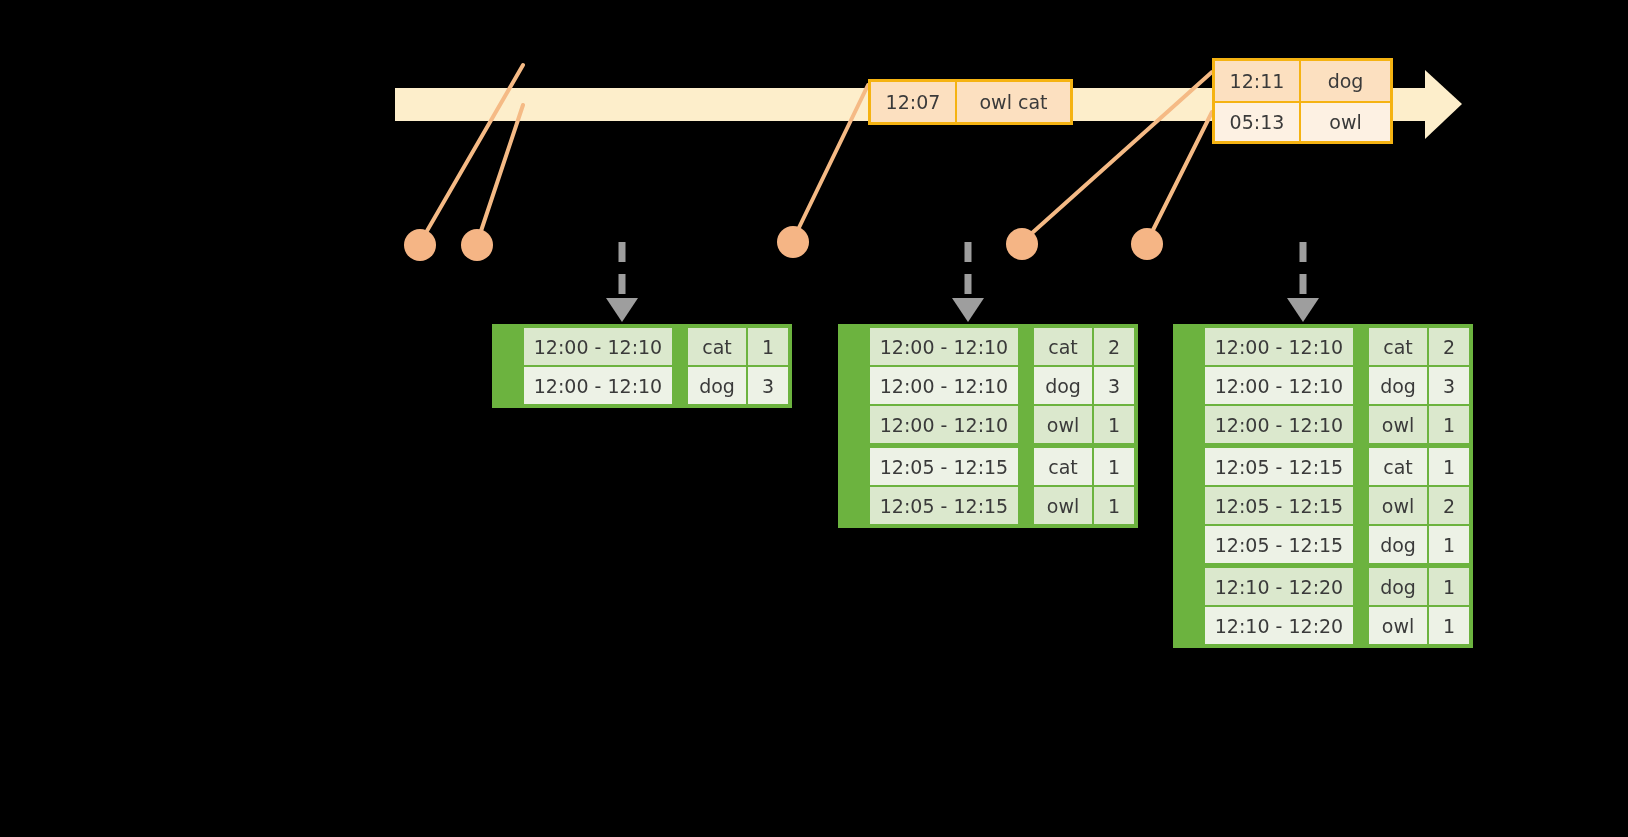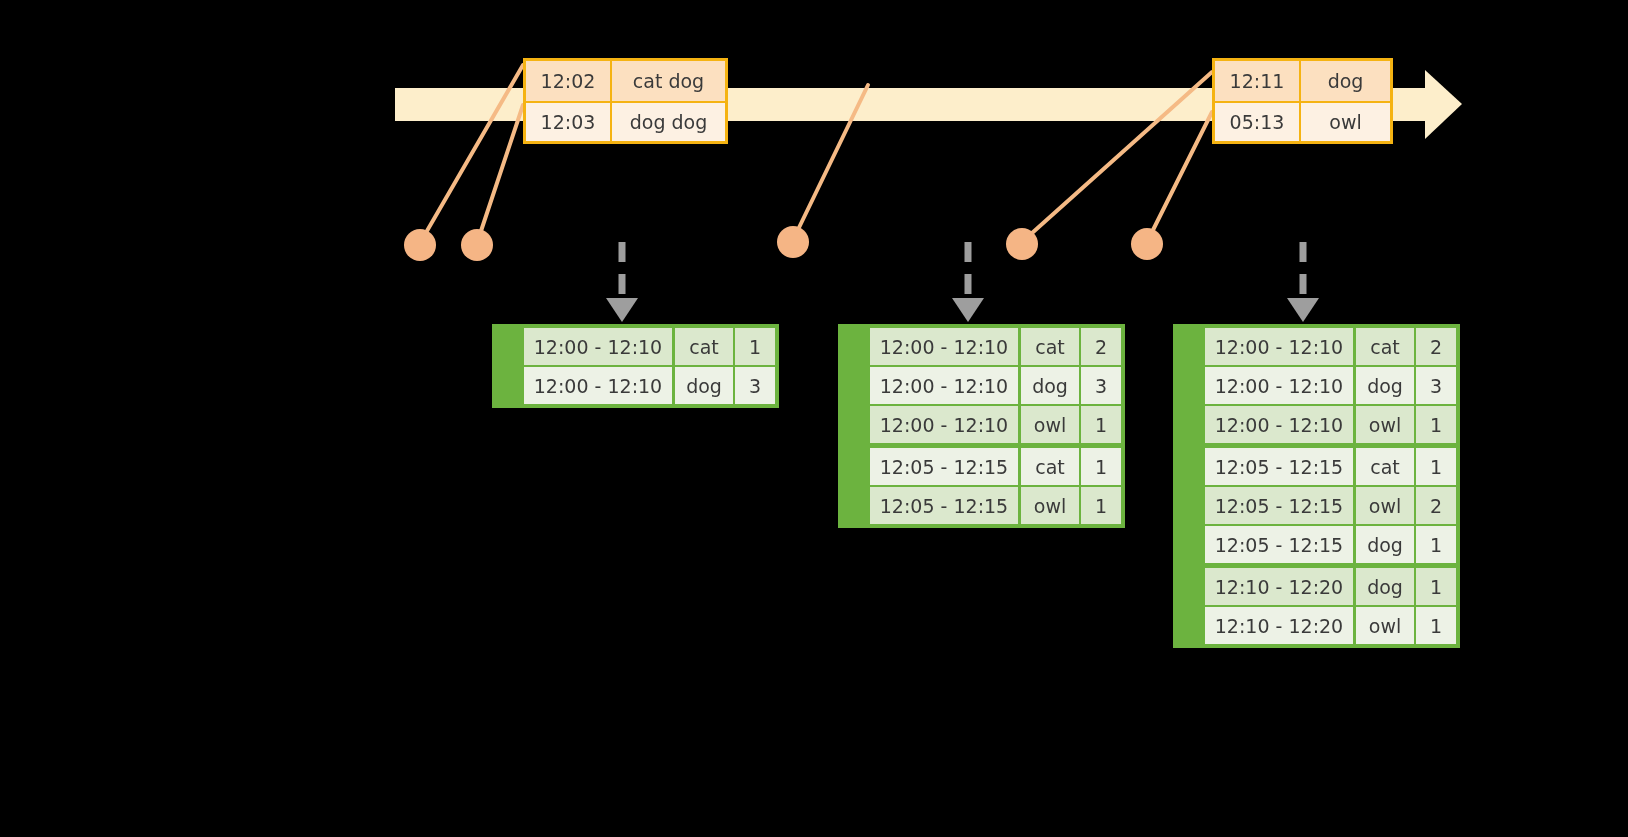--- a/index.html
+++ b/index.html
@@ -135,16 +135,6 @@
     </g>
   </svg>
 
-  <div class="event-box" style="left:523px; top:58px; width:205px;">
-    <div class="event-row shade-a">
-      <div class="ev-time">12:02</div>
-      <div class="ev-words">cat dog</div>
-    </div>
-    <div class="event-row shade-b">
-      <div class="ev-time">12:03</div>
-      <div class="ev-words">dog dog</div>
-    </div>
-  </div>
 
 
   <div class="event-box" style="left:1212px; top:58px; width:181px;">

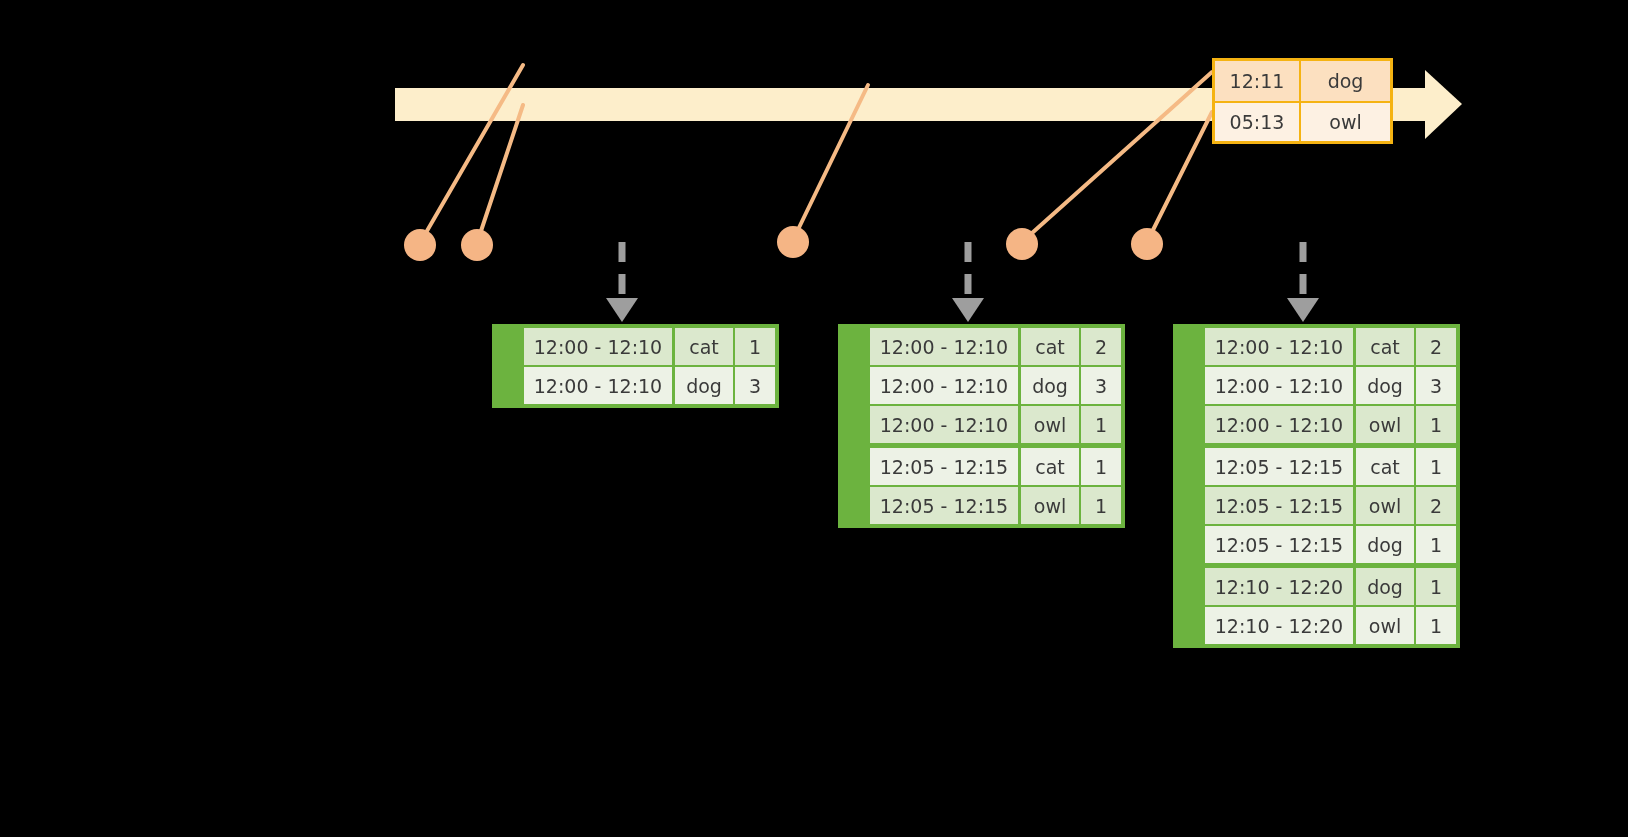--- a/index.html
+++ b/index.html
@@ -136,6 +136,12 @@
   </svg>
 
 
+  <div class="event-box" style="left:868px; top:79px; width:205px;">
+    <div class="event-row shade-a">
+      <div class="ev-time">12:07</div>
+      <div class="ev-words">owl cat</div>
+    </div>
+  </div>
 
   <div class="event-box" style="left:1212px; top:58px; width:181px;">
     <div class="event-row shade-a">

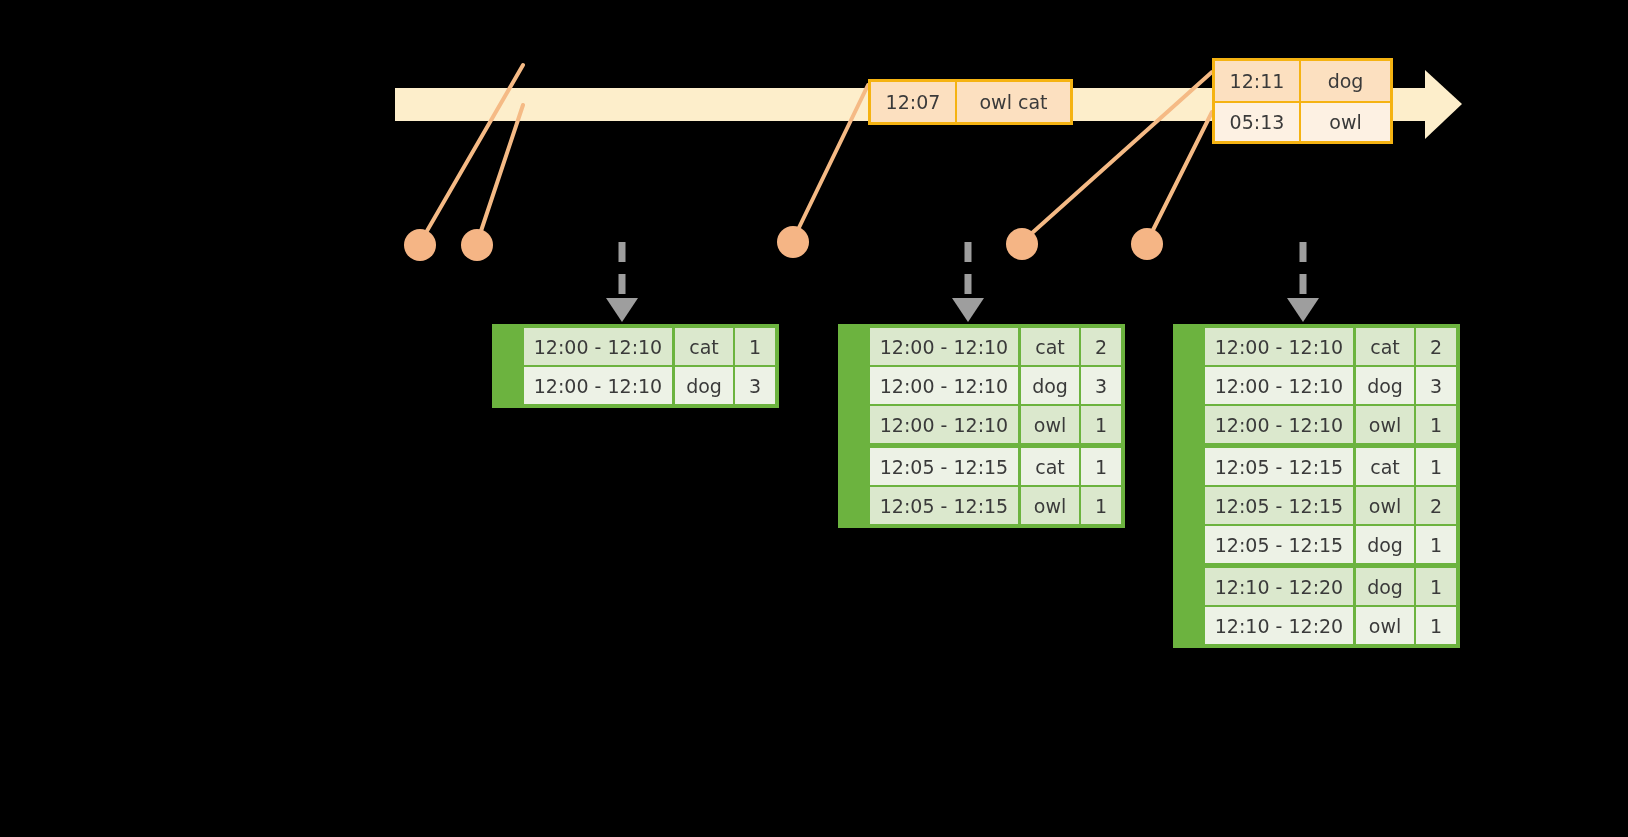--- a/index.html
+++ b/index.html
@@ -92,7 +92,7 @@
     box-sizing: border-box;
   }
   .c-window { width: 148px; }
-  .c-key    { width: 58px;  margin-left: 3px; text-align: center; }
+  .c-key    { width: 58px;  margin-left: 16px; text-align: center; }
   .c-count  { width: 40px;  margin-left: 2px; }
 </style>
 </head>

